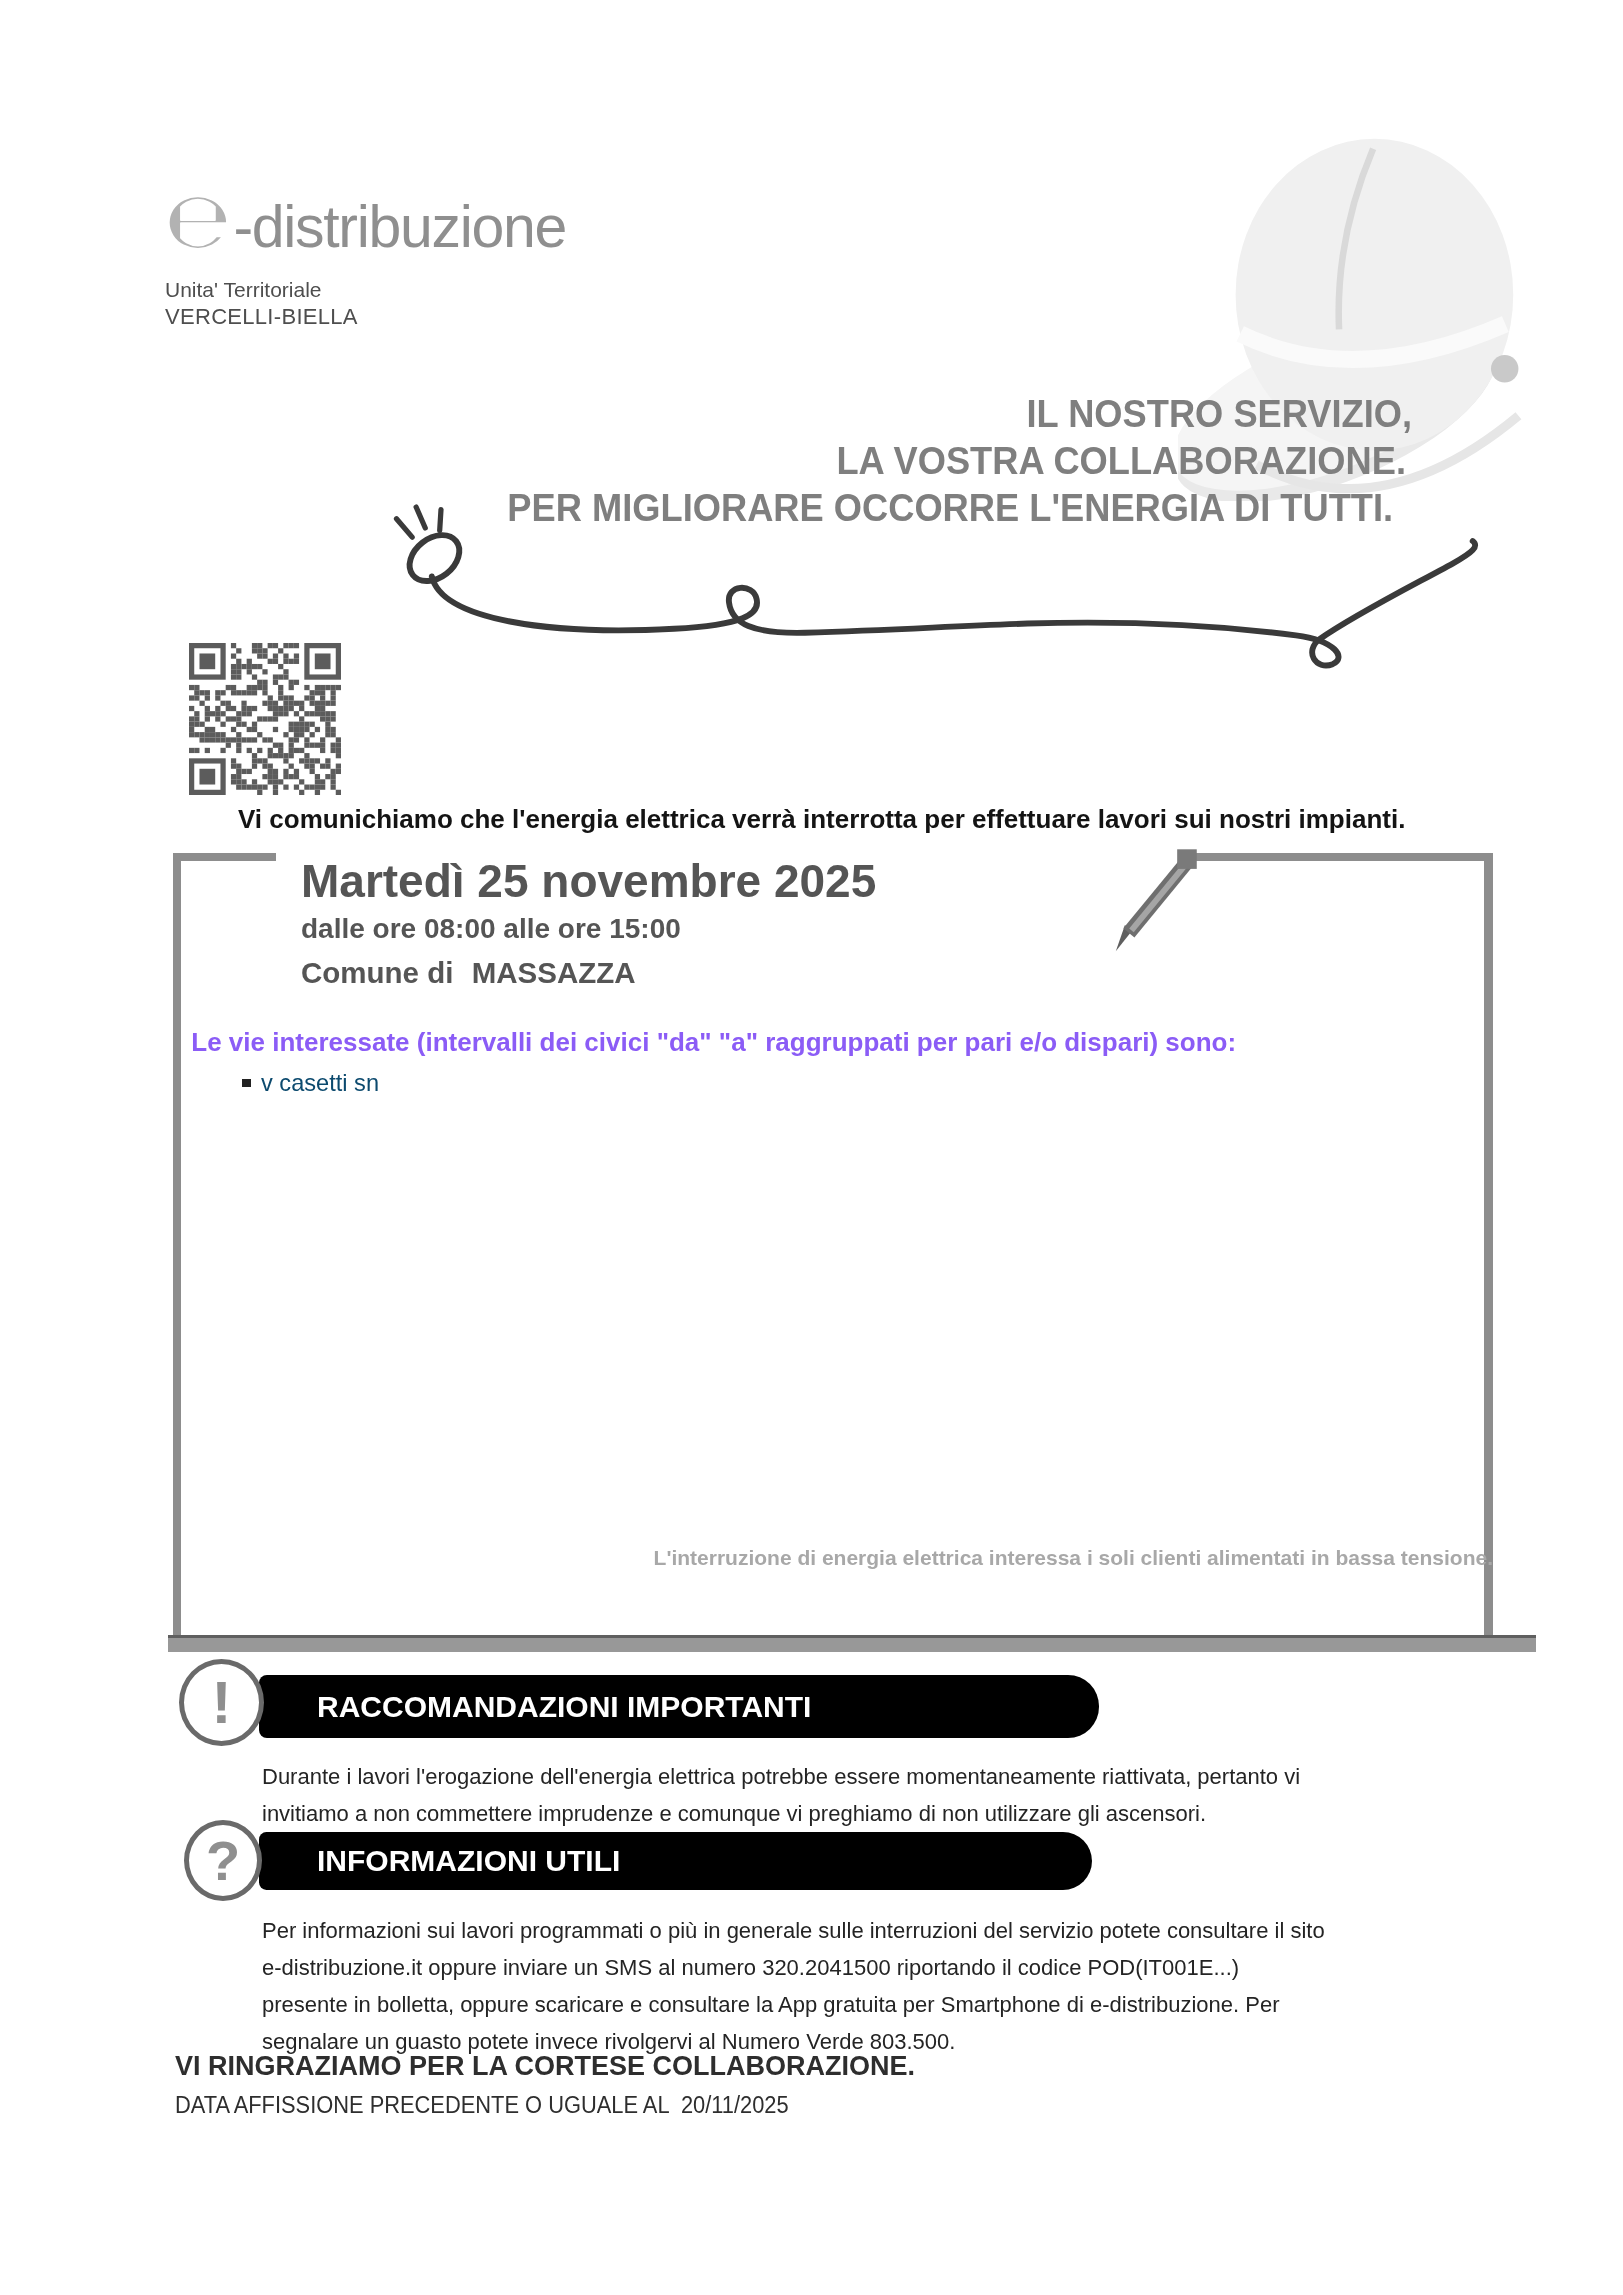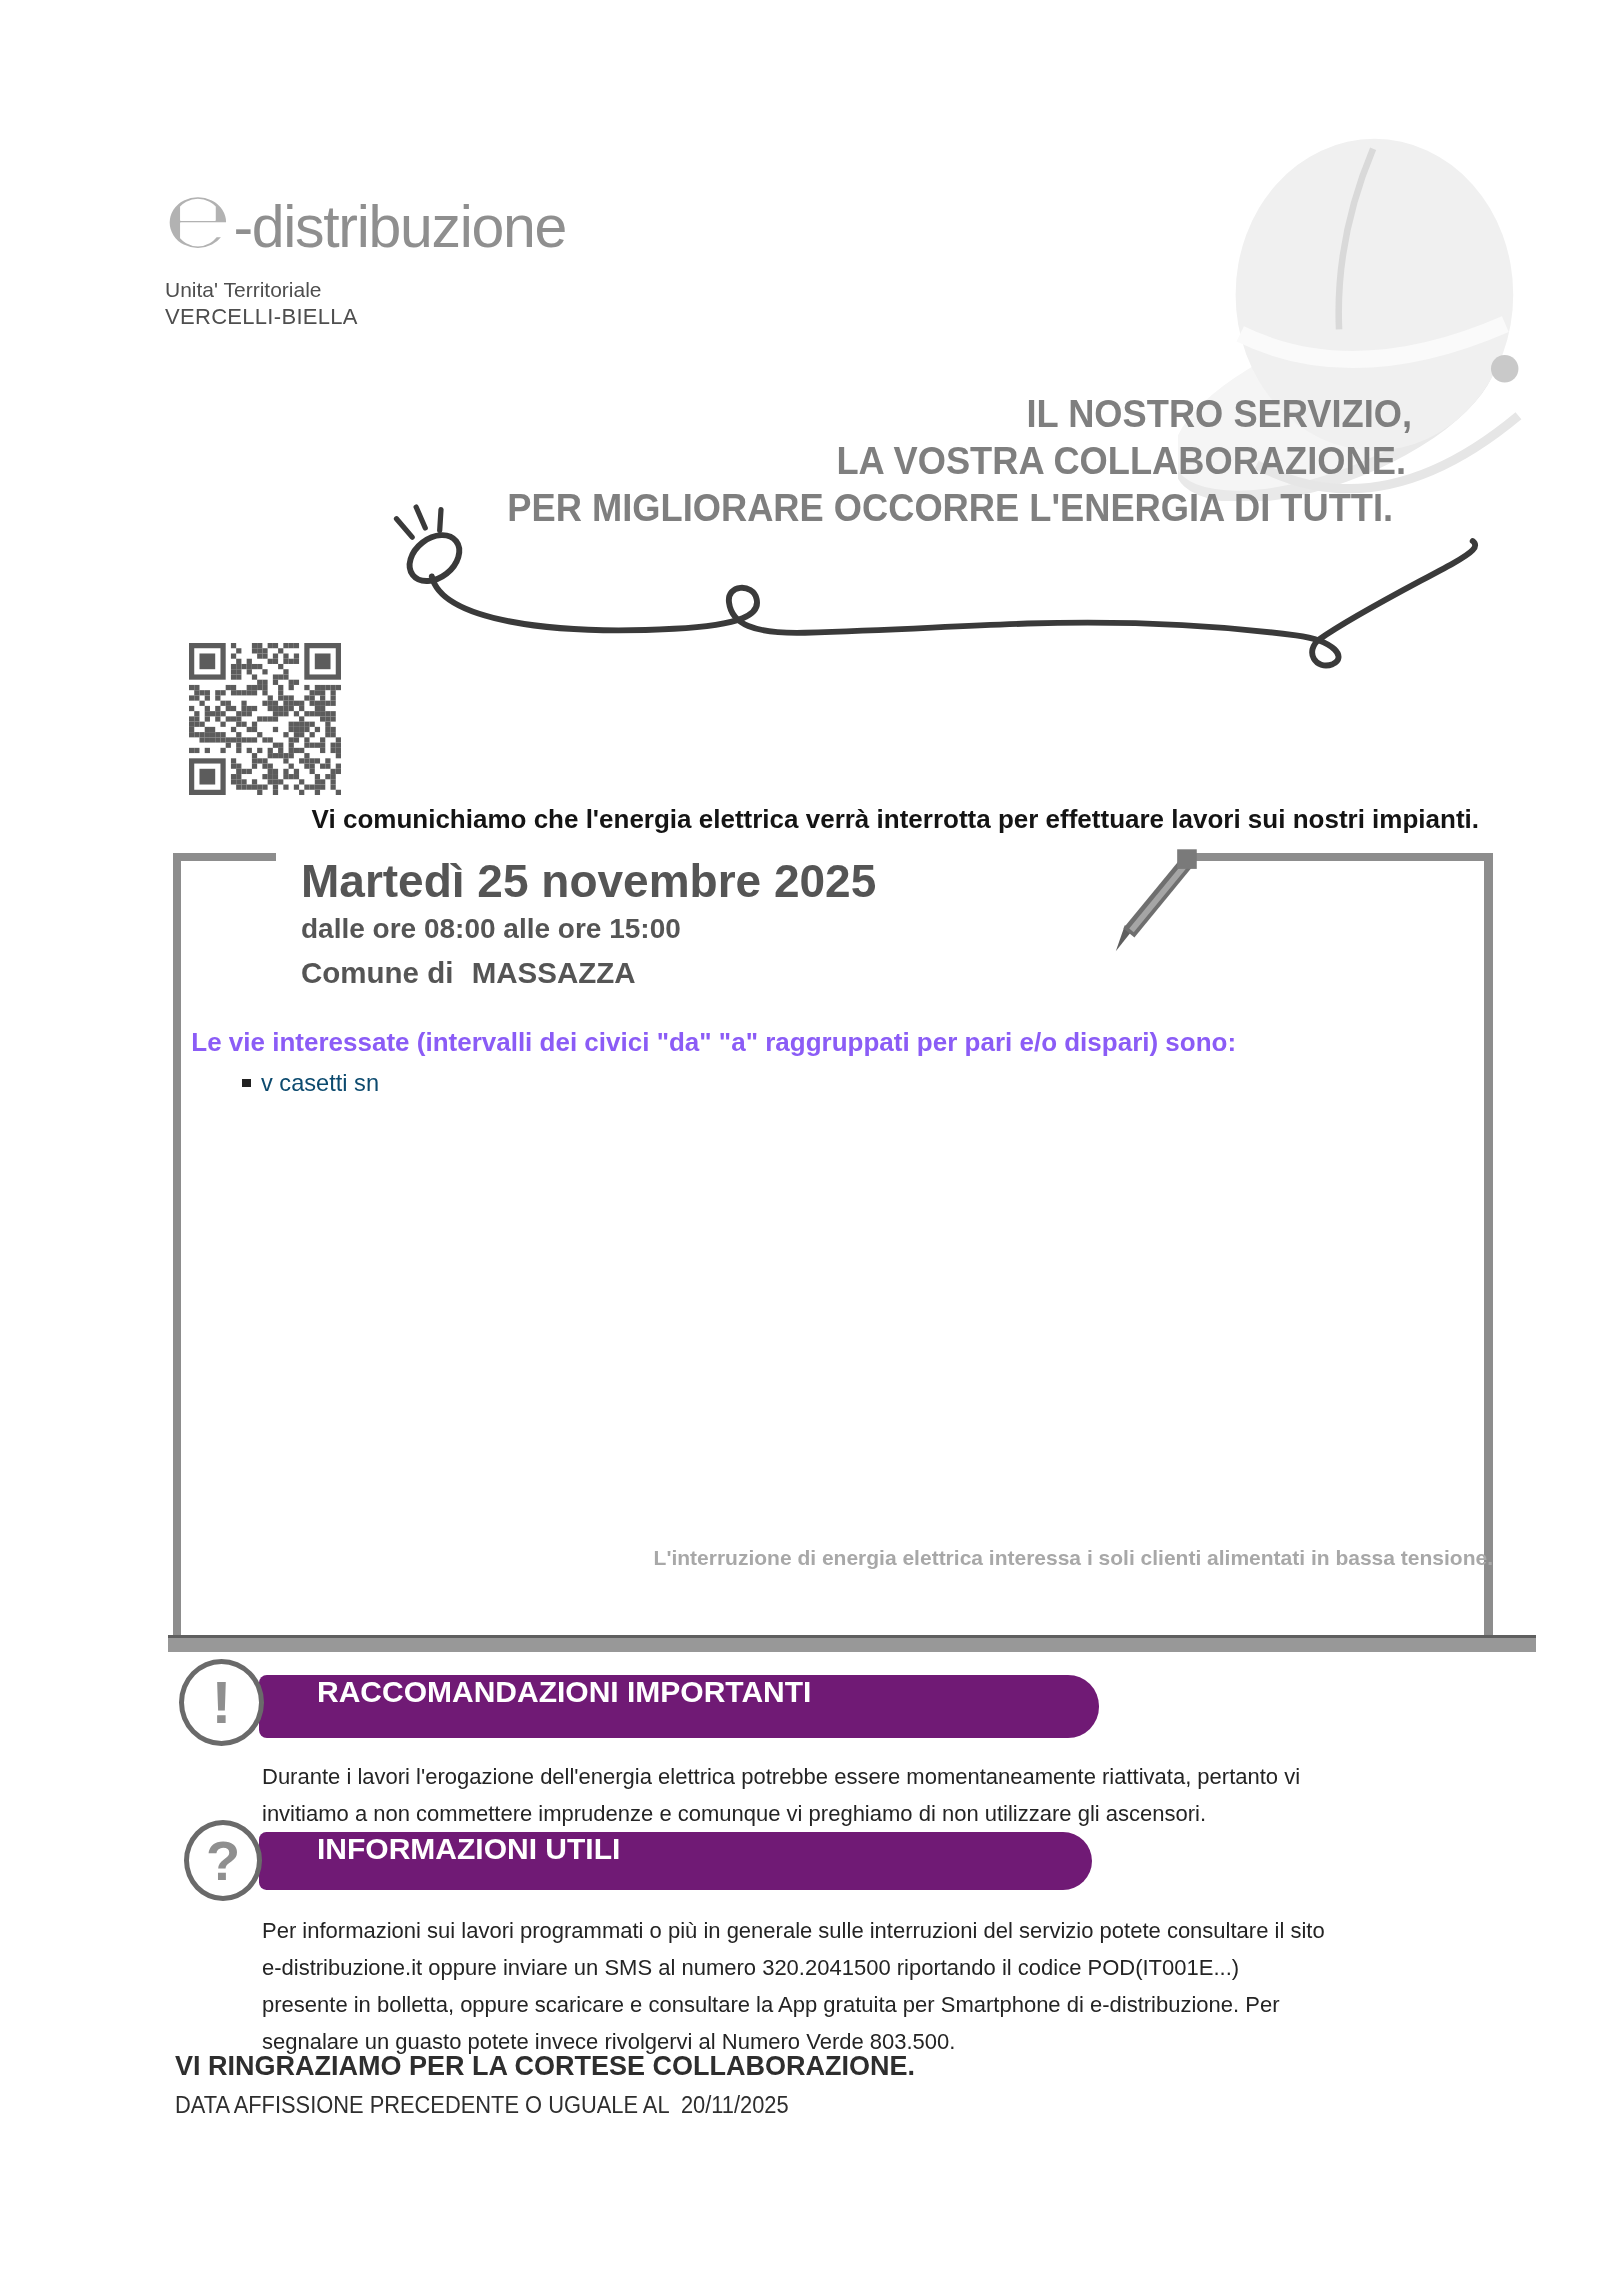--- a/index.html
+++ b/index.html
@@ -26,7 +26,7 @@
              font-size:85px;line-height:79px;letter-spacing:-2.6px;}
   .big-title span{display:inline-block;transform:scaleX(0.96);transform-origin:center;white-space:nowrap;}
 
-  .intro-line{left:229px;top:804px;width:1250px;text-align:right;font-size:26px;font-weight:bold;color:#141414;}
+  .intro-line{left:238px;top:804px;width:1250px;text-align:left;font-size:26px;font-weight:bold;color:#141414;}
 
   
   .notice-box{left:173px;top:853px;width:1320px;height:785px;}

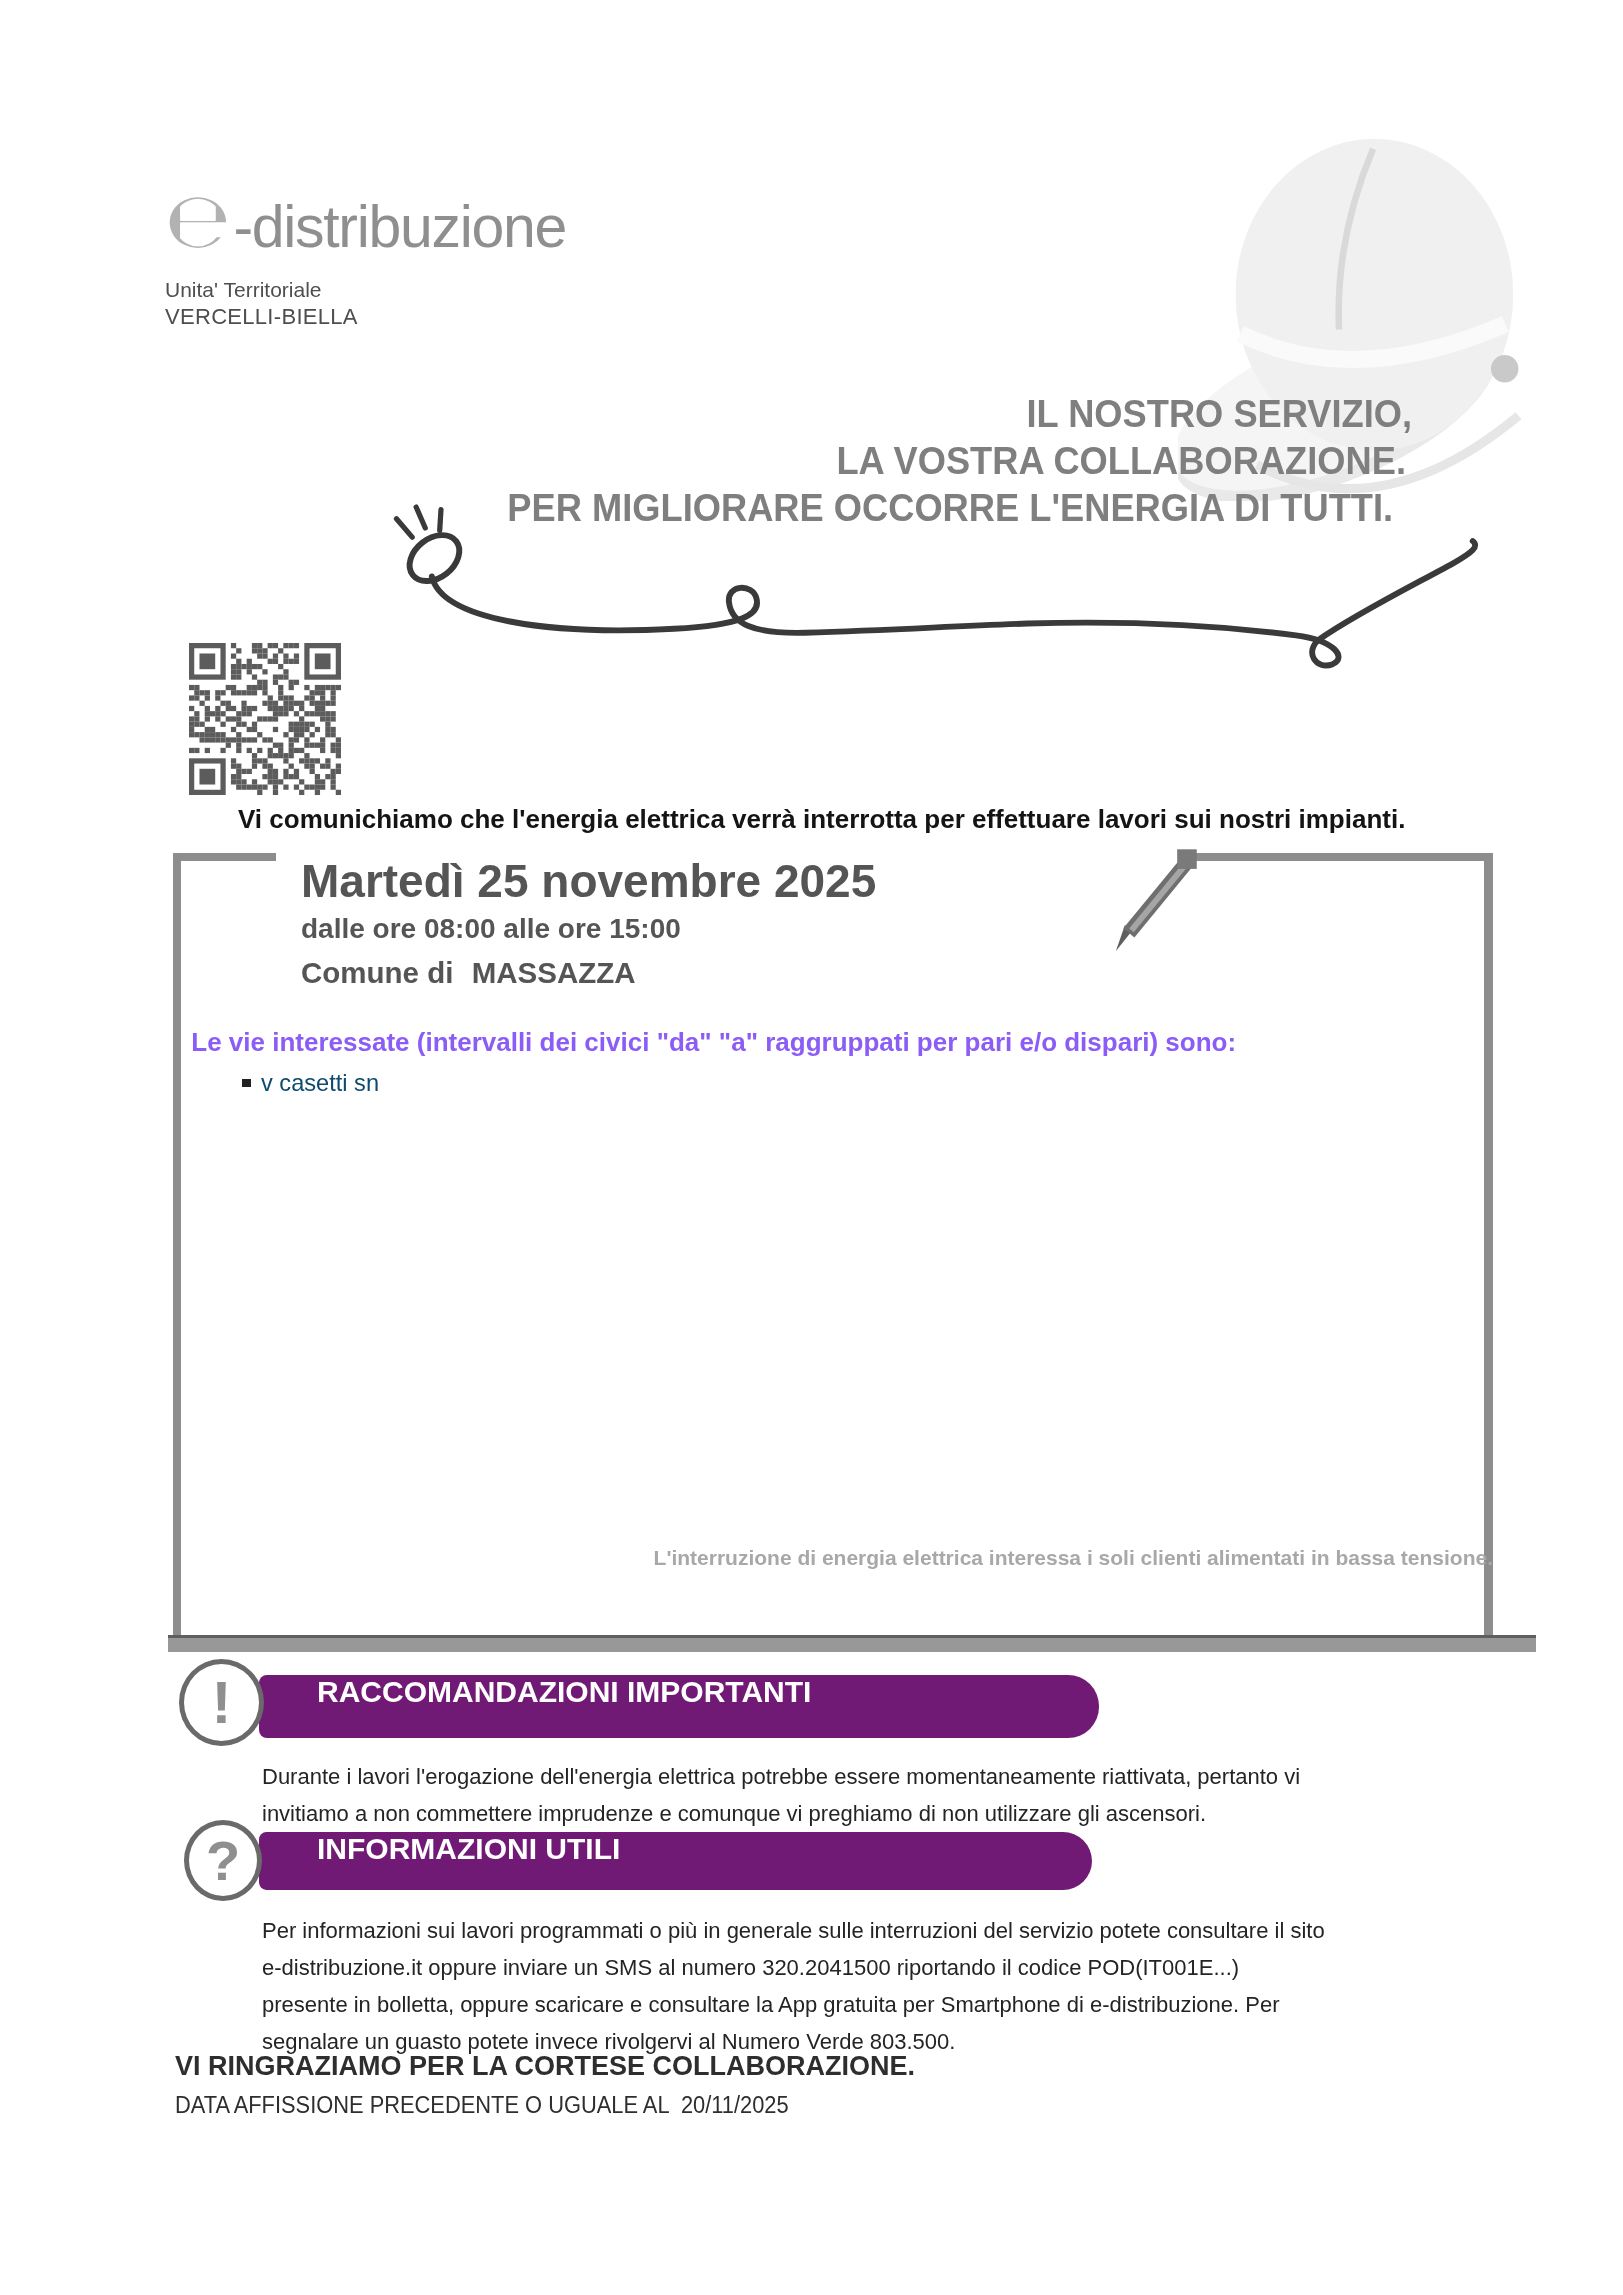--- a/index.html
+++ b/index.html
@@ -49,8 +49,8 @@
                font-weight:bold;display:flex;align-items:center;justify-content:center;z-index:2;}
   .circle-racc{left:179px;top:1659px;width:75px;height:77px;font-size:60px;}
   .circle-info{left:184px;top:1820px;width:68px;height:71px;font-size:56px;}
-  .banner-bar{background:#701a75;color:#ffffff;font-weight:bold;z-index:1;
-              border-radius:7.9px 31px 31px 7.9px;display:flex;}
+  .banner-bar{background:#000000;color:#ffffff;font-weight:bold;z-index:1;
+              border-radius:7.9px 31px 31px 7.9px;display:flex;align-items:center;}
   .bar-racc{left:259px;top:1675px;width:782px;height:63px;font-size:30px;padding-left:58px;}
   .bar-info{left:259px;top:1832px;width:775px;height:58px;font-size:30px;padding-left:58px;}
 

